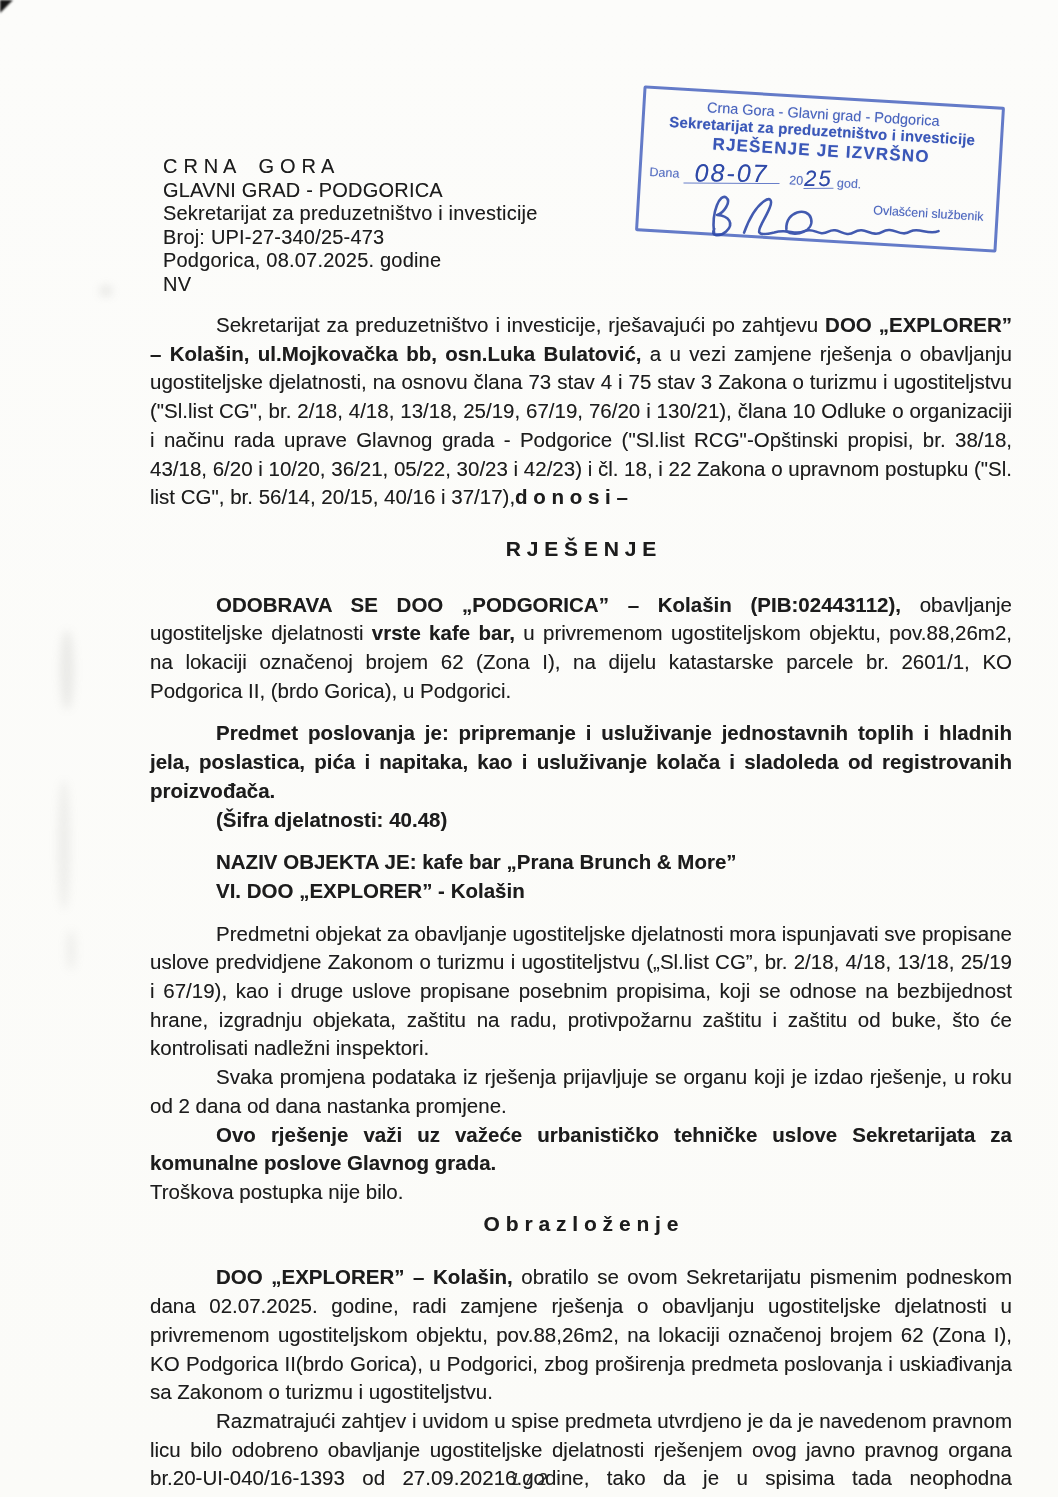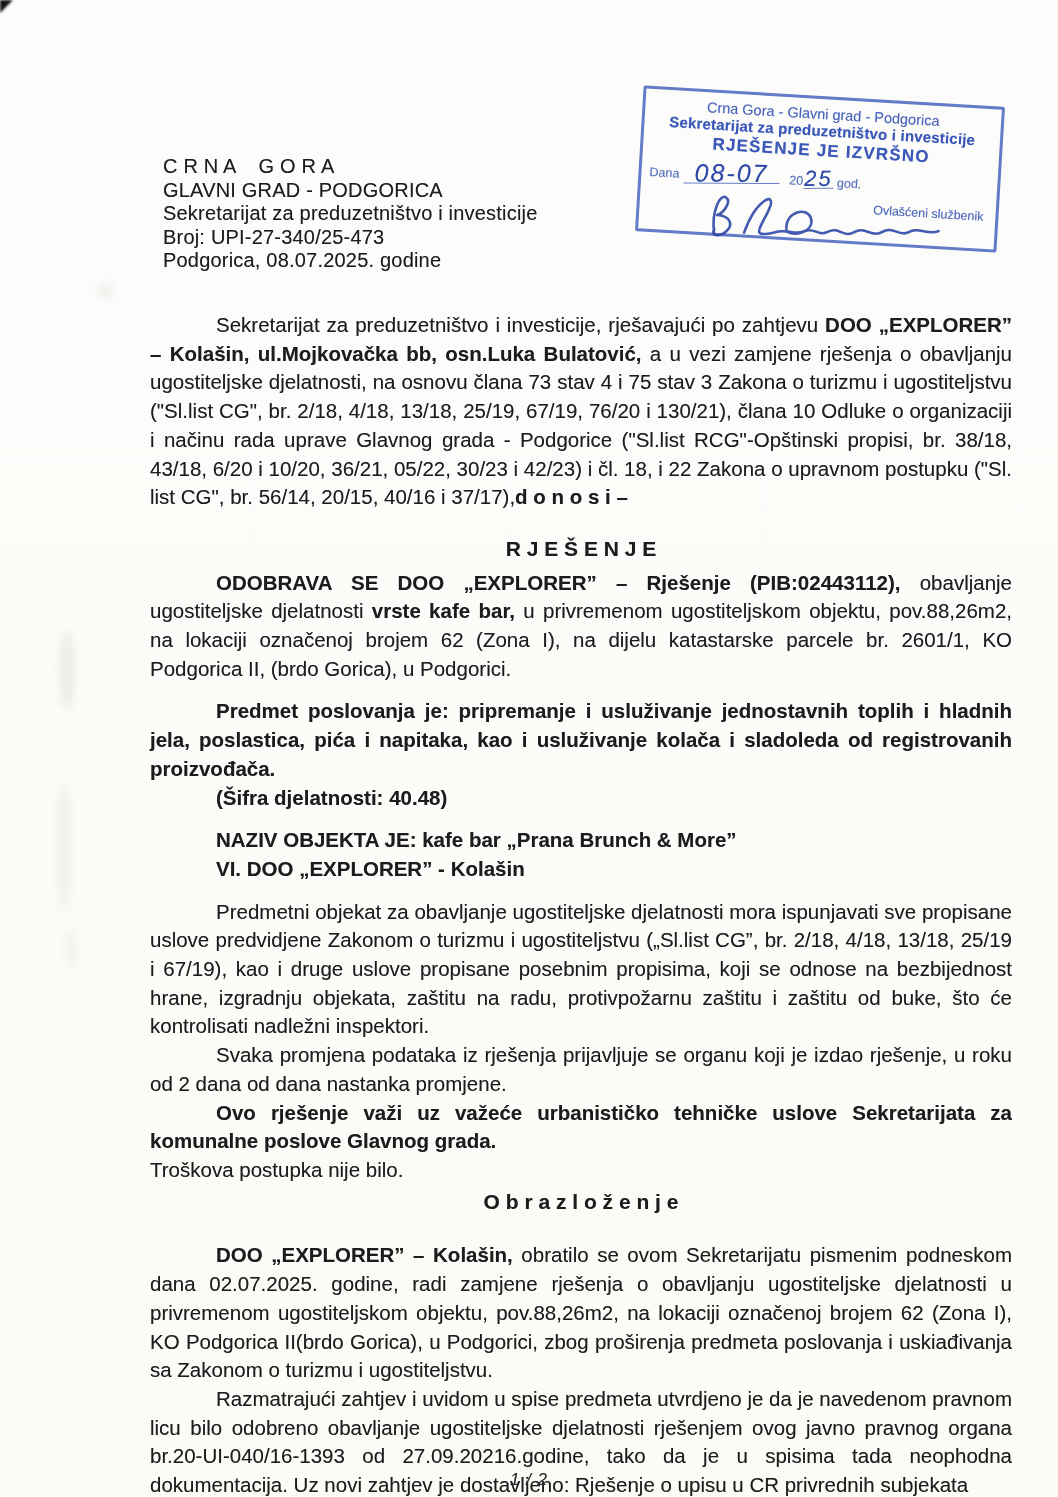--- a/index.html
+++ b/index.html
@@ -77,6 +77,7 @@
       <div class="lh-line">Sekretarijat za preduzetništvo i investicije</div>
       <div class="lh-line">Broj: UPI-27-340/25-473</div>
       <div class="lh-line">Podgorica, 08.07.2025. godine</div>
+      <div class="lh-line">NV</div>
     </div>
 
   <div class="stamp">

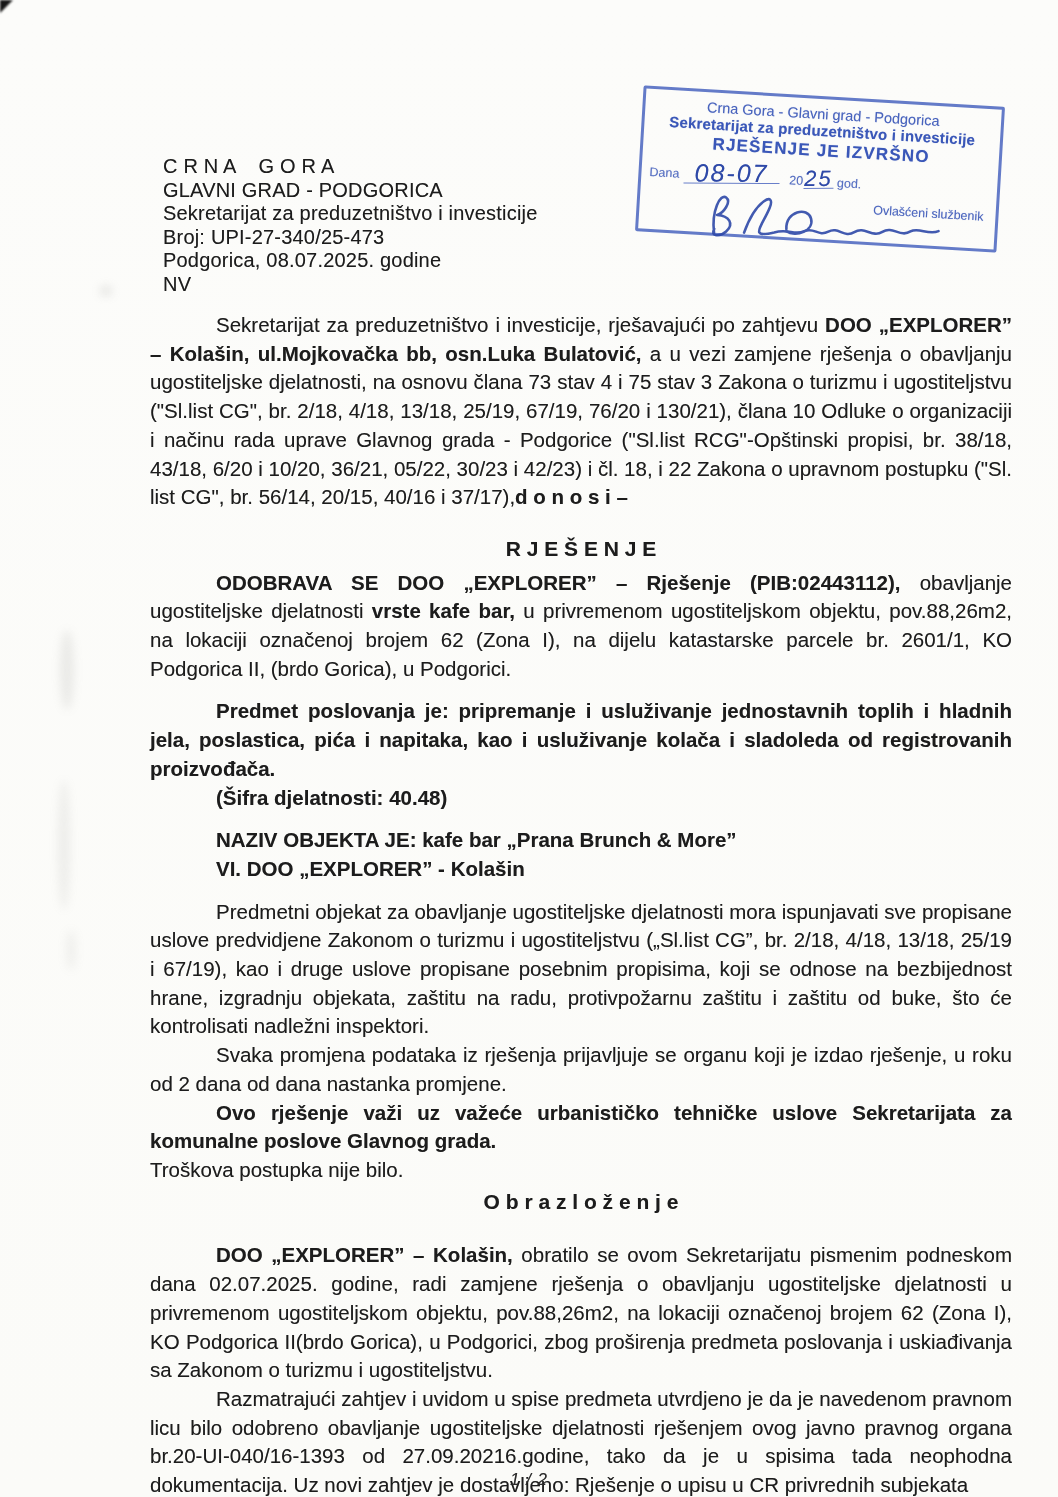--- a/index.html
+++ b/index.html
@@ -54,7 +54,7 @@
   .para.left{text-align:left;}
   .para.gap{margin-top:14px;}
   .b{font-weight:bold;}
-  .heading{text-align:center;font-weight:bold;font-size:21px;margin:23px 0 5px;}
+  .heading{text-align:center;font-weight:bold;font-size:21px;margin:23px 0 27px;}
   .heading.tight{margin:3px 0 25px;}
 
   .footer{position:absolute;top:1450px;left:0;width:100%;text-align:center;

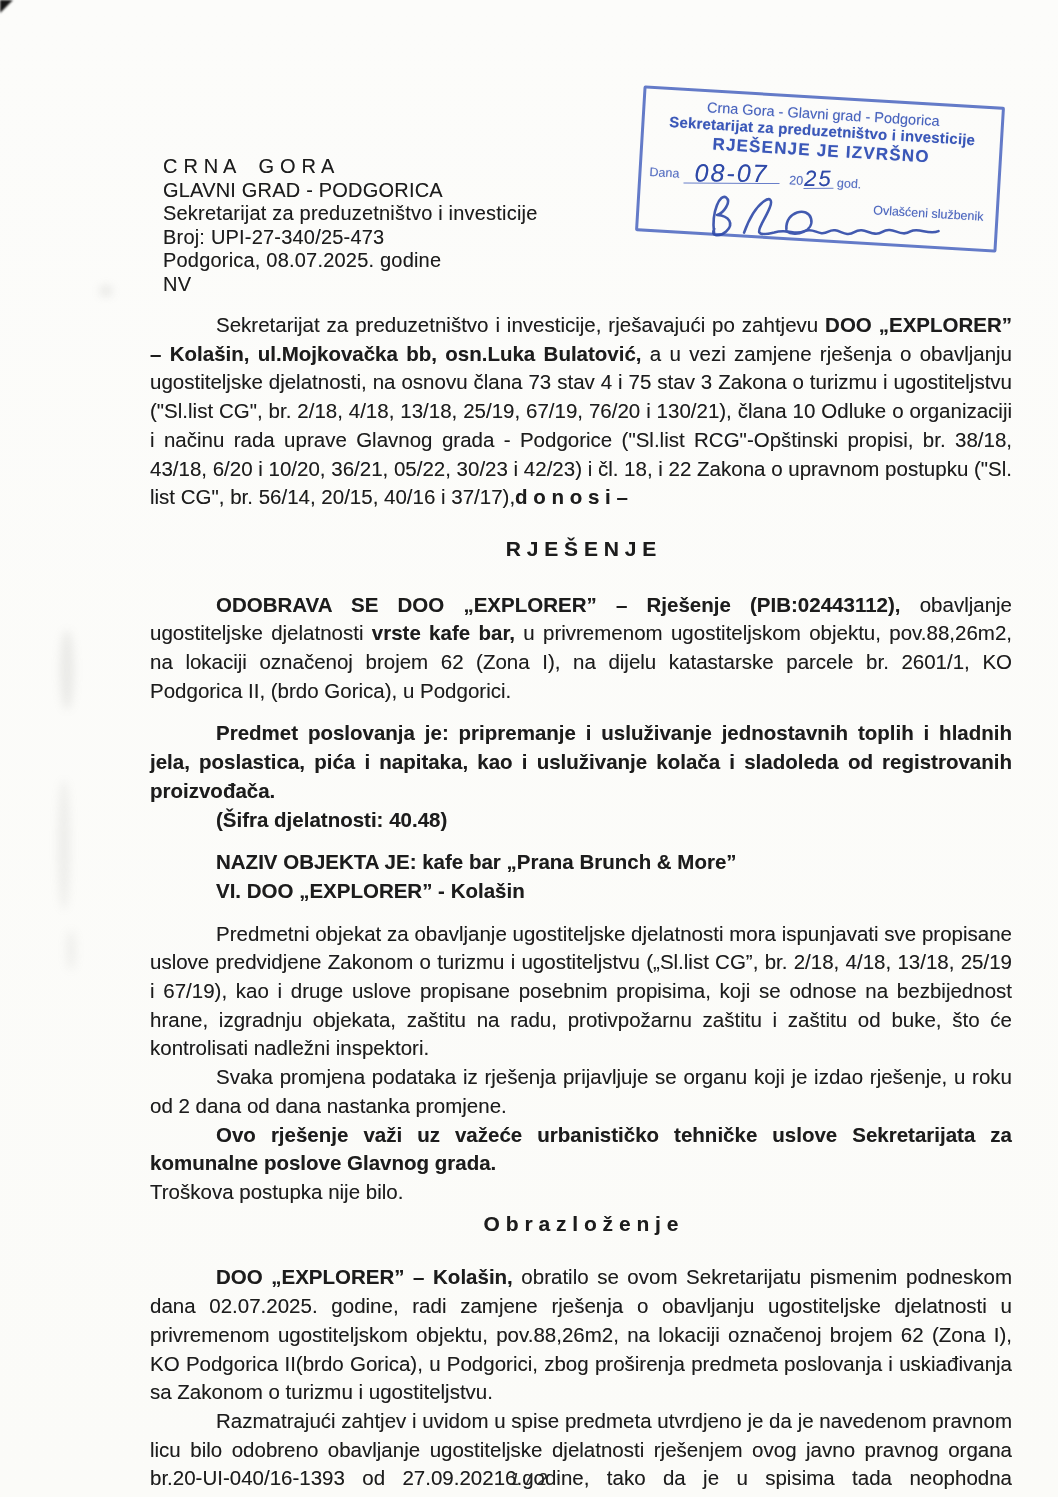--- a/index.html
+++ b/index.html
@@ -106,7 +106,7 @@
   <div class="docbody" id="doc-body">
       <p class="para indent"><span>Sekretarijat za preduzetništvo i investicije, rješavajući po zahtjevu </span><span class="b">DOO „EXPLORER” – Kolašin, ul.Mojkovačka bb, osn.Luka Bulatović,</span><span> a u vezi zamjene rješenja o obavljanju ugostiteljske djelatnosti, na osnovu člana 73 stav 4 i 75 stav 3 Zakona o turizmu i ugostiteljstvu ("Sl.list CG", br. 2/18, 4/18, 13/18, 25/19, 67/19, 76/20 i 130/21), člana 10 Odluke o organizaciji i načinu rada uprave Glavnog grada - Podgorice ("Sl.list RCG"-Opštinski propisi, br. 38/18, 43/18, 6/20 i 10/20, 36/21, 05/22, 30/23 i 42/23) i čl. 18, i 22 Zakona o upravnom postupku ("Sl. list CG", br. 56/14, 20/15, 40/16 i 37/17),</span><span class="b">d o n o s i –</span></p>
       <div class="heading">R J E Š E N J E</div>
-      <p class="para indent"><span class="b">ODOBRAVA SE DOO „EXPLORER” – Rješenje (PIB:02443112),</span><span> obavljanje ugostiteljske djelatnosti </span><span class="b">vrste kafe bar,</span><span> u privremenom ugostiteljskom objektu, pov.88,26m2, na lokaciji označenoj brojem 62 (Zona I), na dijelu katastarske parcele br. 2601/1, KO Podgorica II, (brdo Gorica), u Podgorici.</span></p>
+      <p class="para indent"><span class="b">ODOBRAVA SE DOO „PODGORICA” – Kolašin (PIB:02443112),</span><span> obavljanje ugostiteljske djelatnosti </span><span class="b">vrste kafe bar,</span><span> u privremenom ugostiteljskom objektu, pov.88,26m2, na lokaciji označenoj brojem 62 (Zona I), na dijelu katastarske parcele br. 2601/1, KO Podgorica II, (brdo Gorica), u Podgorici.</span></p>
       <p class="para indent gap"><span class="b">Predmet poslovanja je: pripremanje i usluživanje jednostavnih toplih i hladnih jela, poslastica, pića i napitaka, kao i usluživanje kolača i sladoleda od registrovanih proizvođača.</span></p>
       <p class="para indent left"><span class="b">(Šifra djelatnosti: 40.48)</span></p>
       <p class="para indent left gap"><span class="b">NAZIV OBJEKTA JE: kafe bar „Prana Brunch &amp; More”</span></p>

